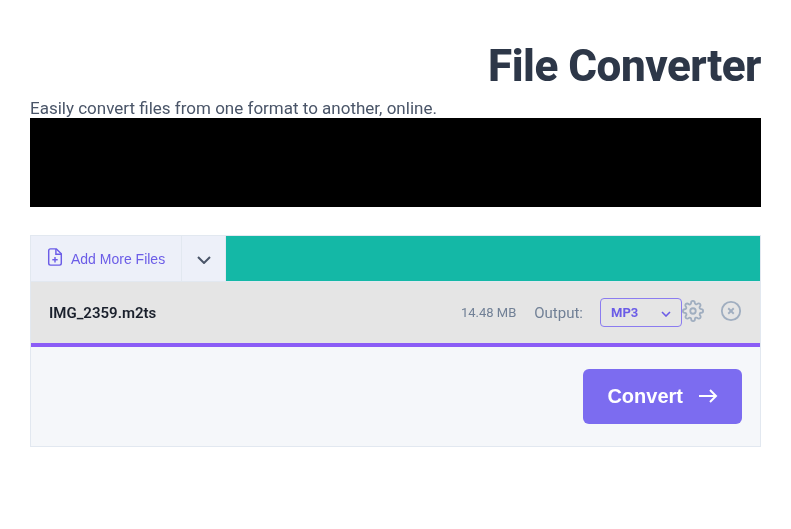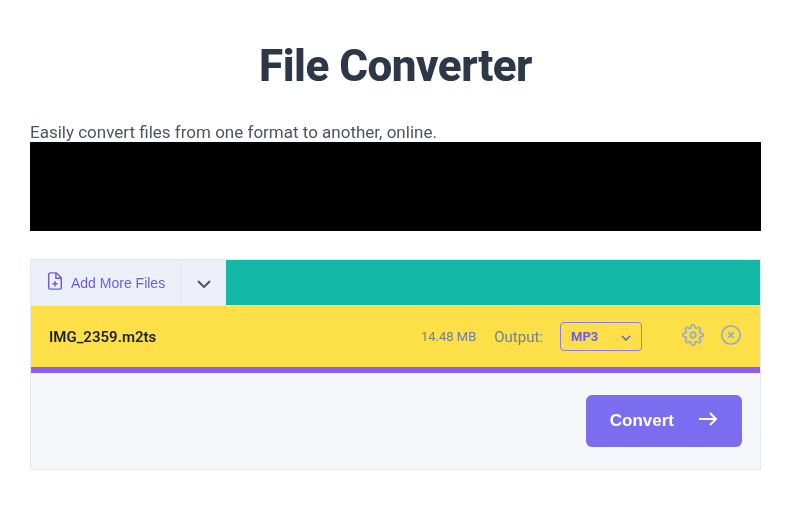--- a/index.html
+++ b/index.html
@@ -18,12 +18,12 @@
       padding: 40px 30px 0;
     }
     .title {
-      text-align: center;
+      text-align: right;
       font-size: 44px;
       font-weight: 800;
       color: #2d3748;
       letter-spacing: -0.5px;
-      margin-bottom: 30px;
+      margin-bottom: 6px;
     }
     .subtitle {
       text-align: left;

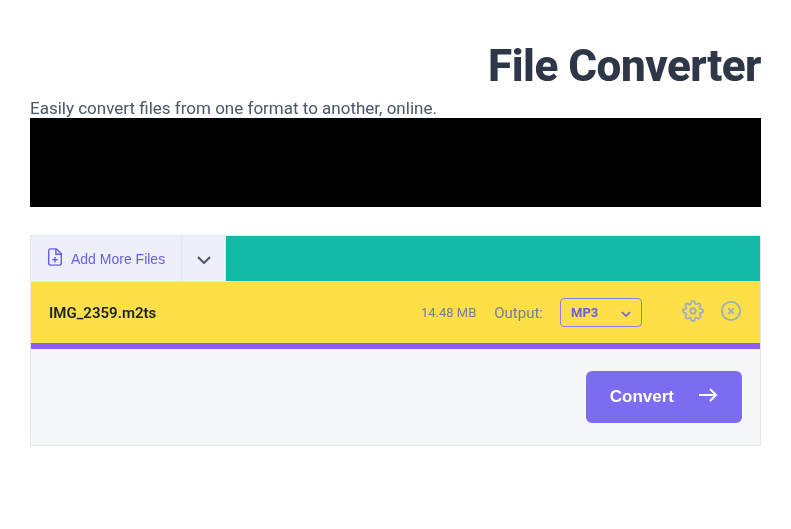--- a/index.html
+++ b/index.html
@@ -82,8 +82,8 @@
       display: flex;
       align-items: center;
       padding: 16px 18px;
-      background: #fde047;
-      border-bottom: 6px solid #8b5cf6;
+      background: #e5e5e5;
+      border-bottom: 4px solid #8b5cf6;
     }
     .file-name {
       flex: 1;

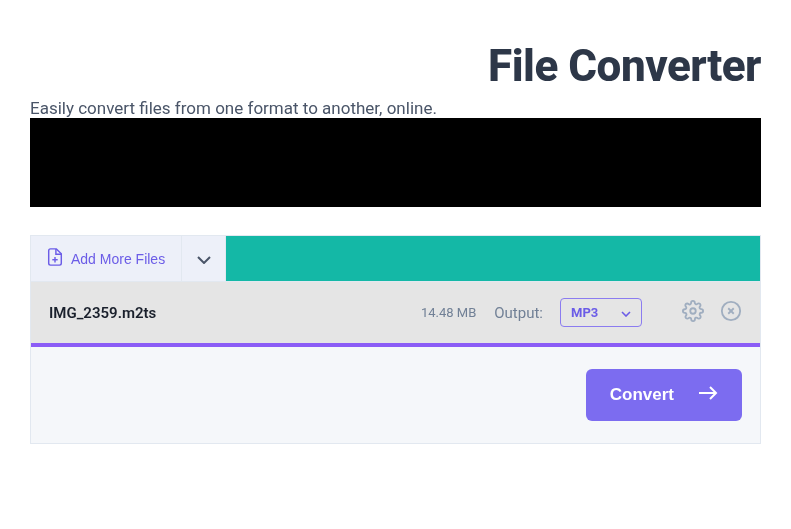--- a/index.html
+++ b/index.html
@@ -113,7 +113,6 @@
       font-size: 13px;
       font-weight: 700;
       cursor: pointer;
-      margin-right: 40px;
     }
     .output-select svg {
       width: 10px;

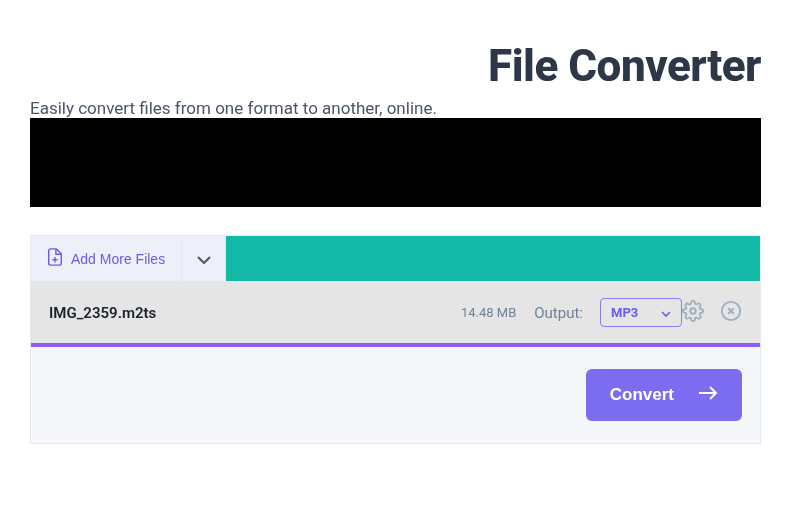--- a/index.html
+++ b/index.html
@@ -152,13 +152,13 @@
     .convert-btn {
       display: flex;
       align-items: center;
-      gap: 24px;
+      gap: 15px;
       background: #7c6cf0;
       color: #fff;
       border: none;
       border-radius: 6px;
       padding: 16px 24px;
-      font-size: 17px;
+      font-size: 20px;
       font-weight: 600;
       cursor: pointer;
     }

